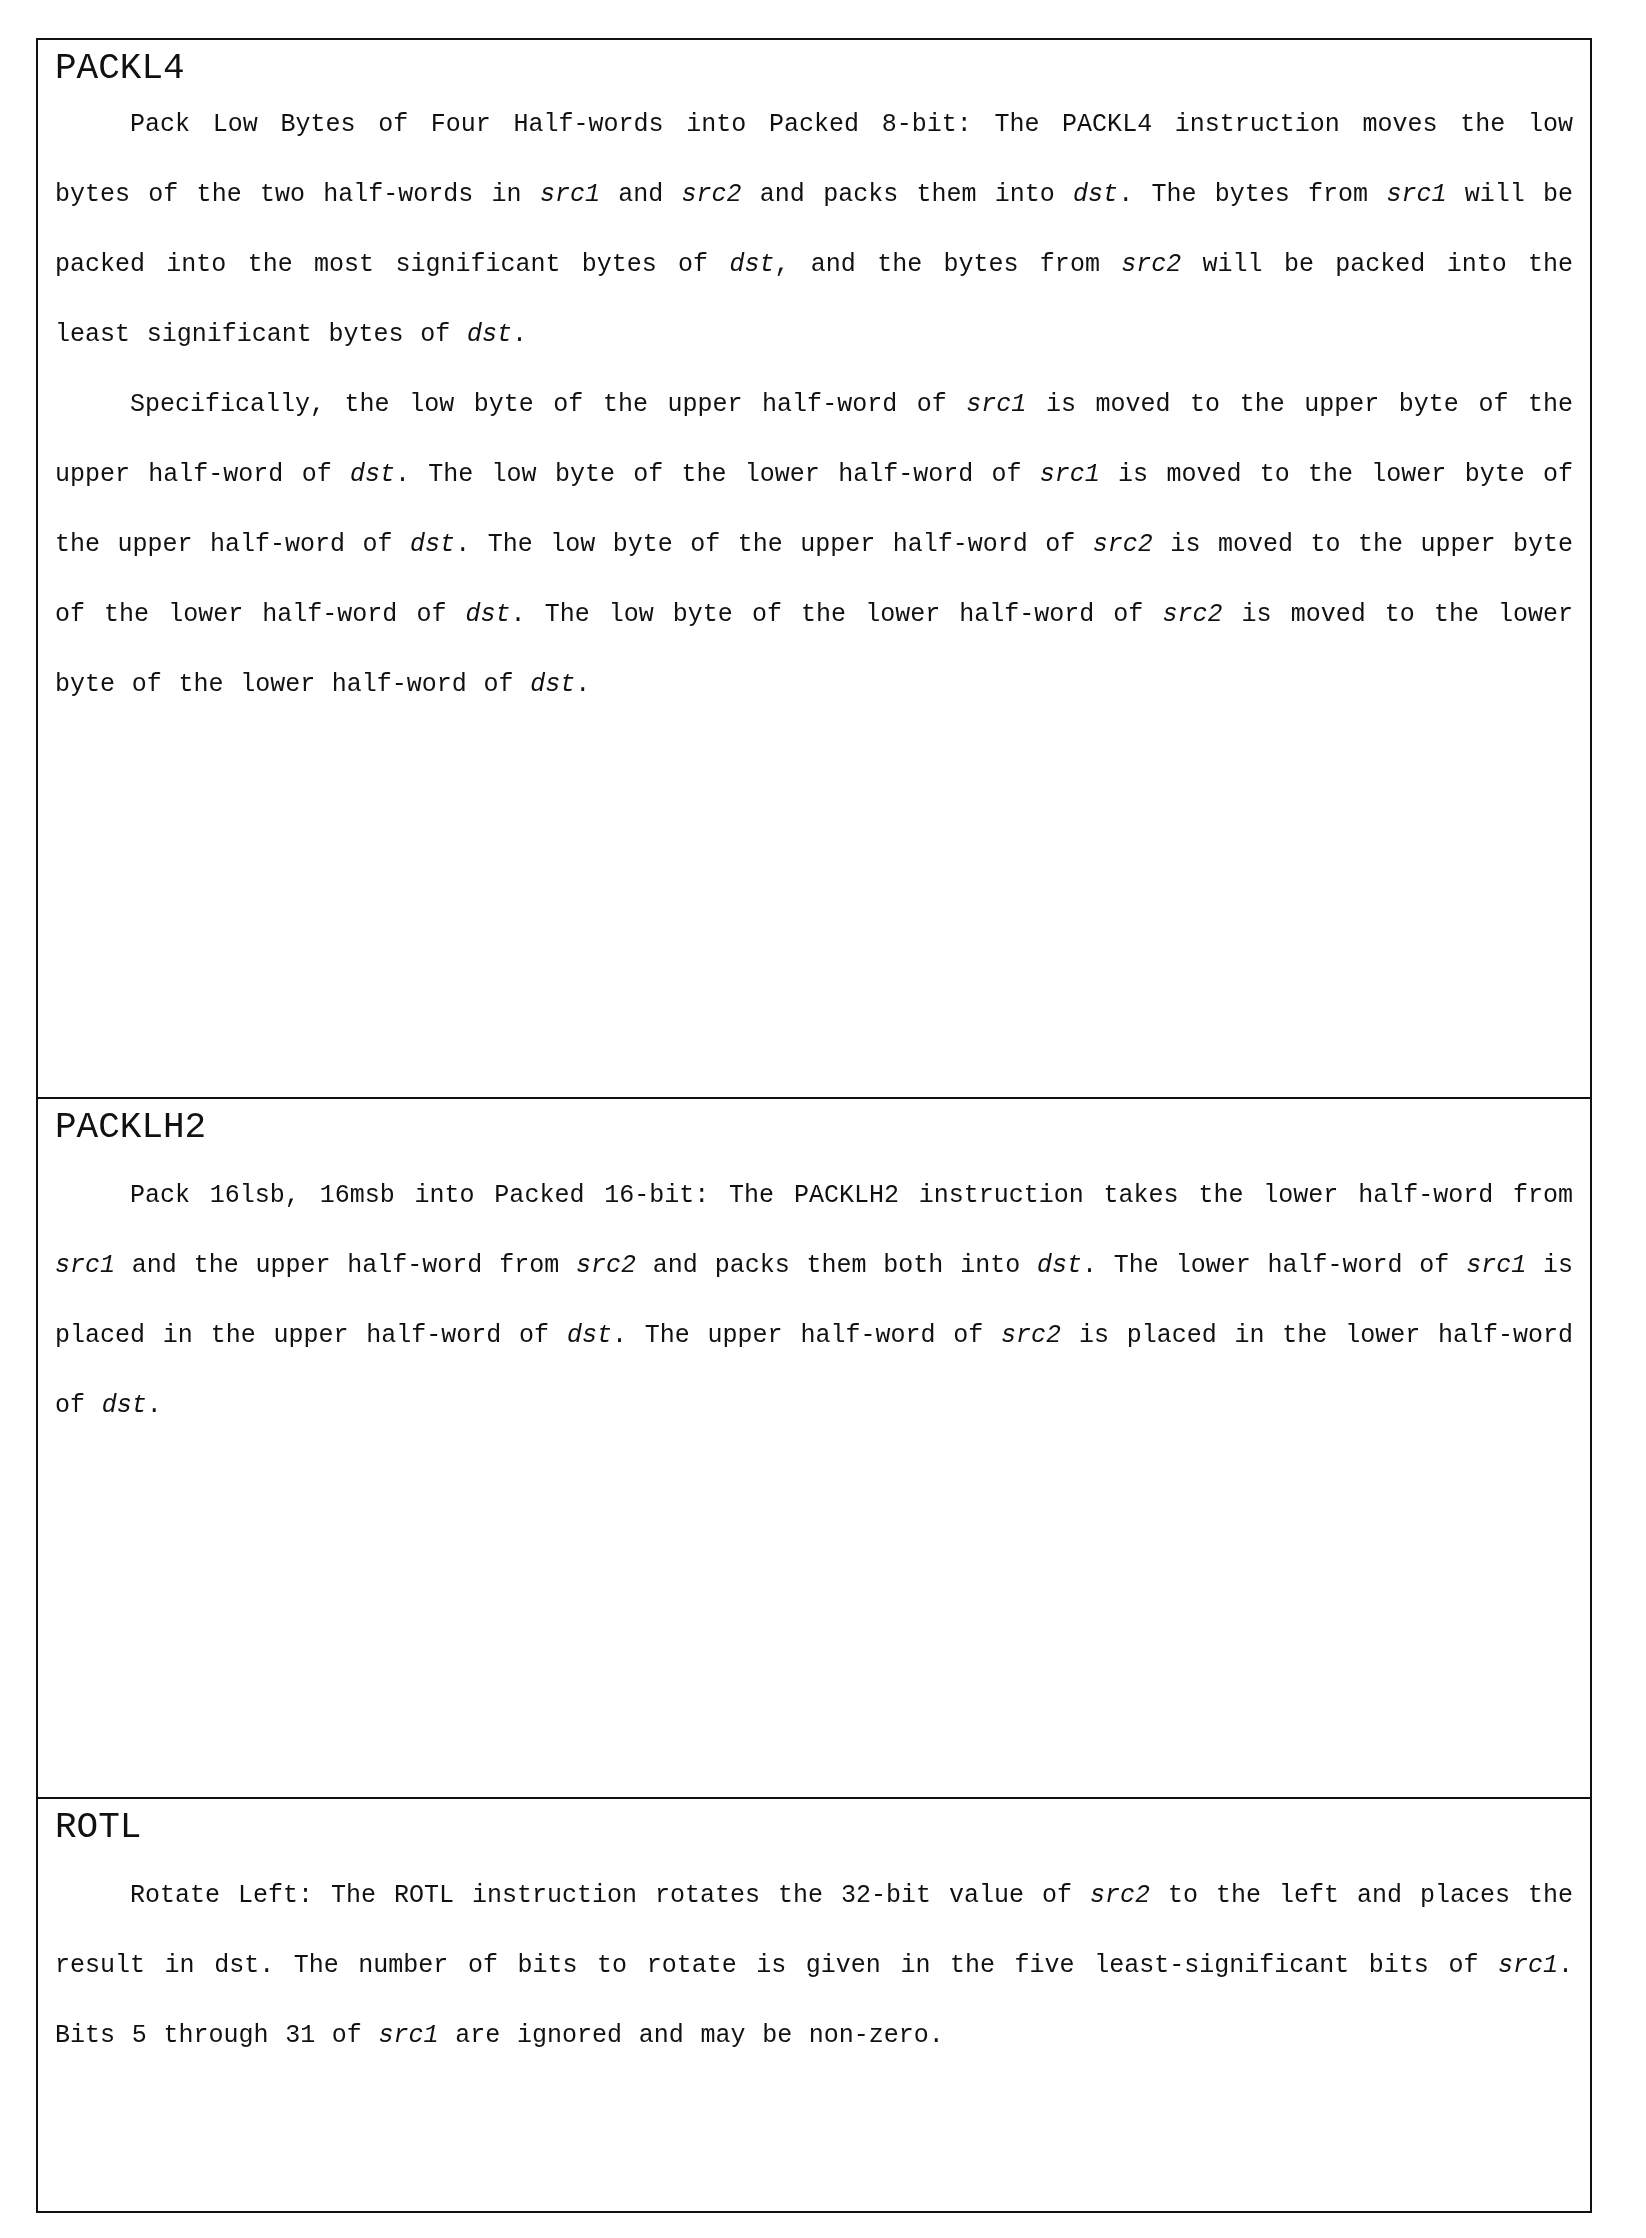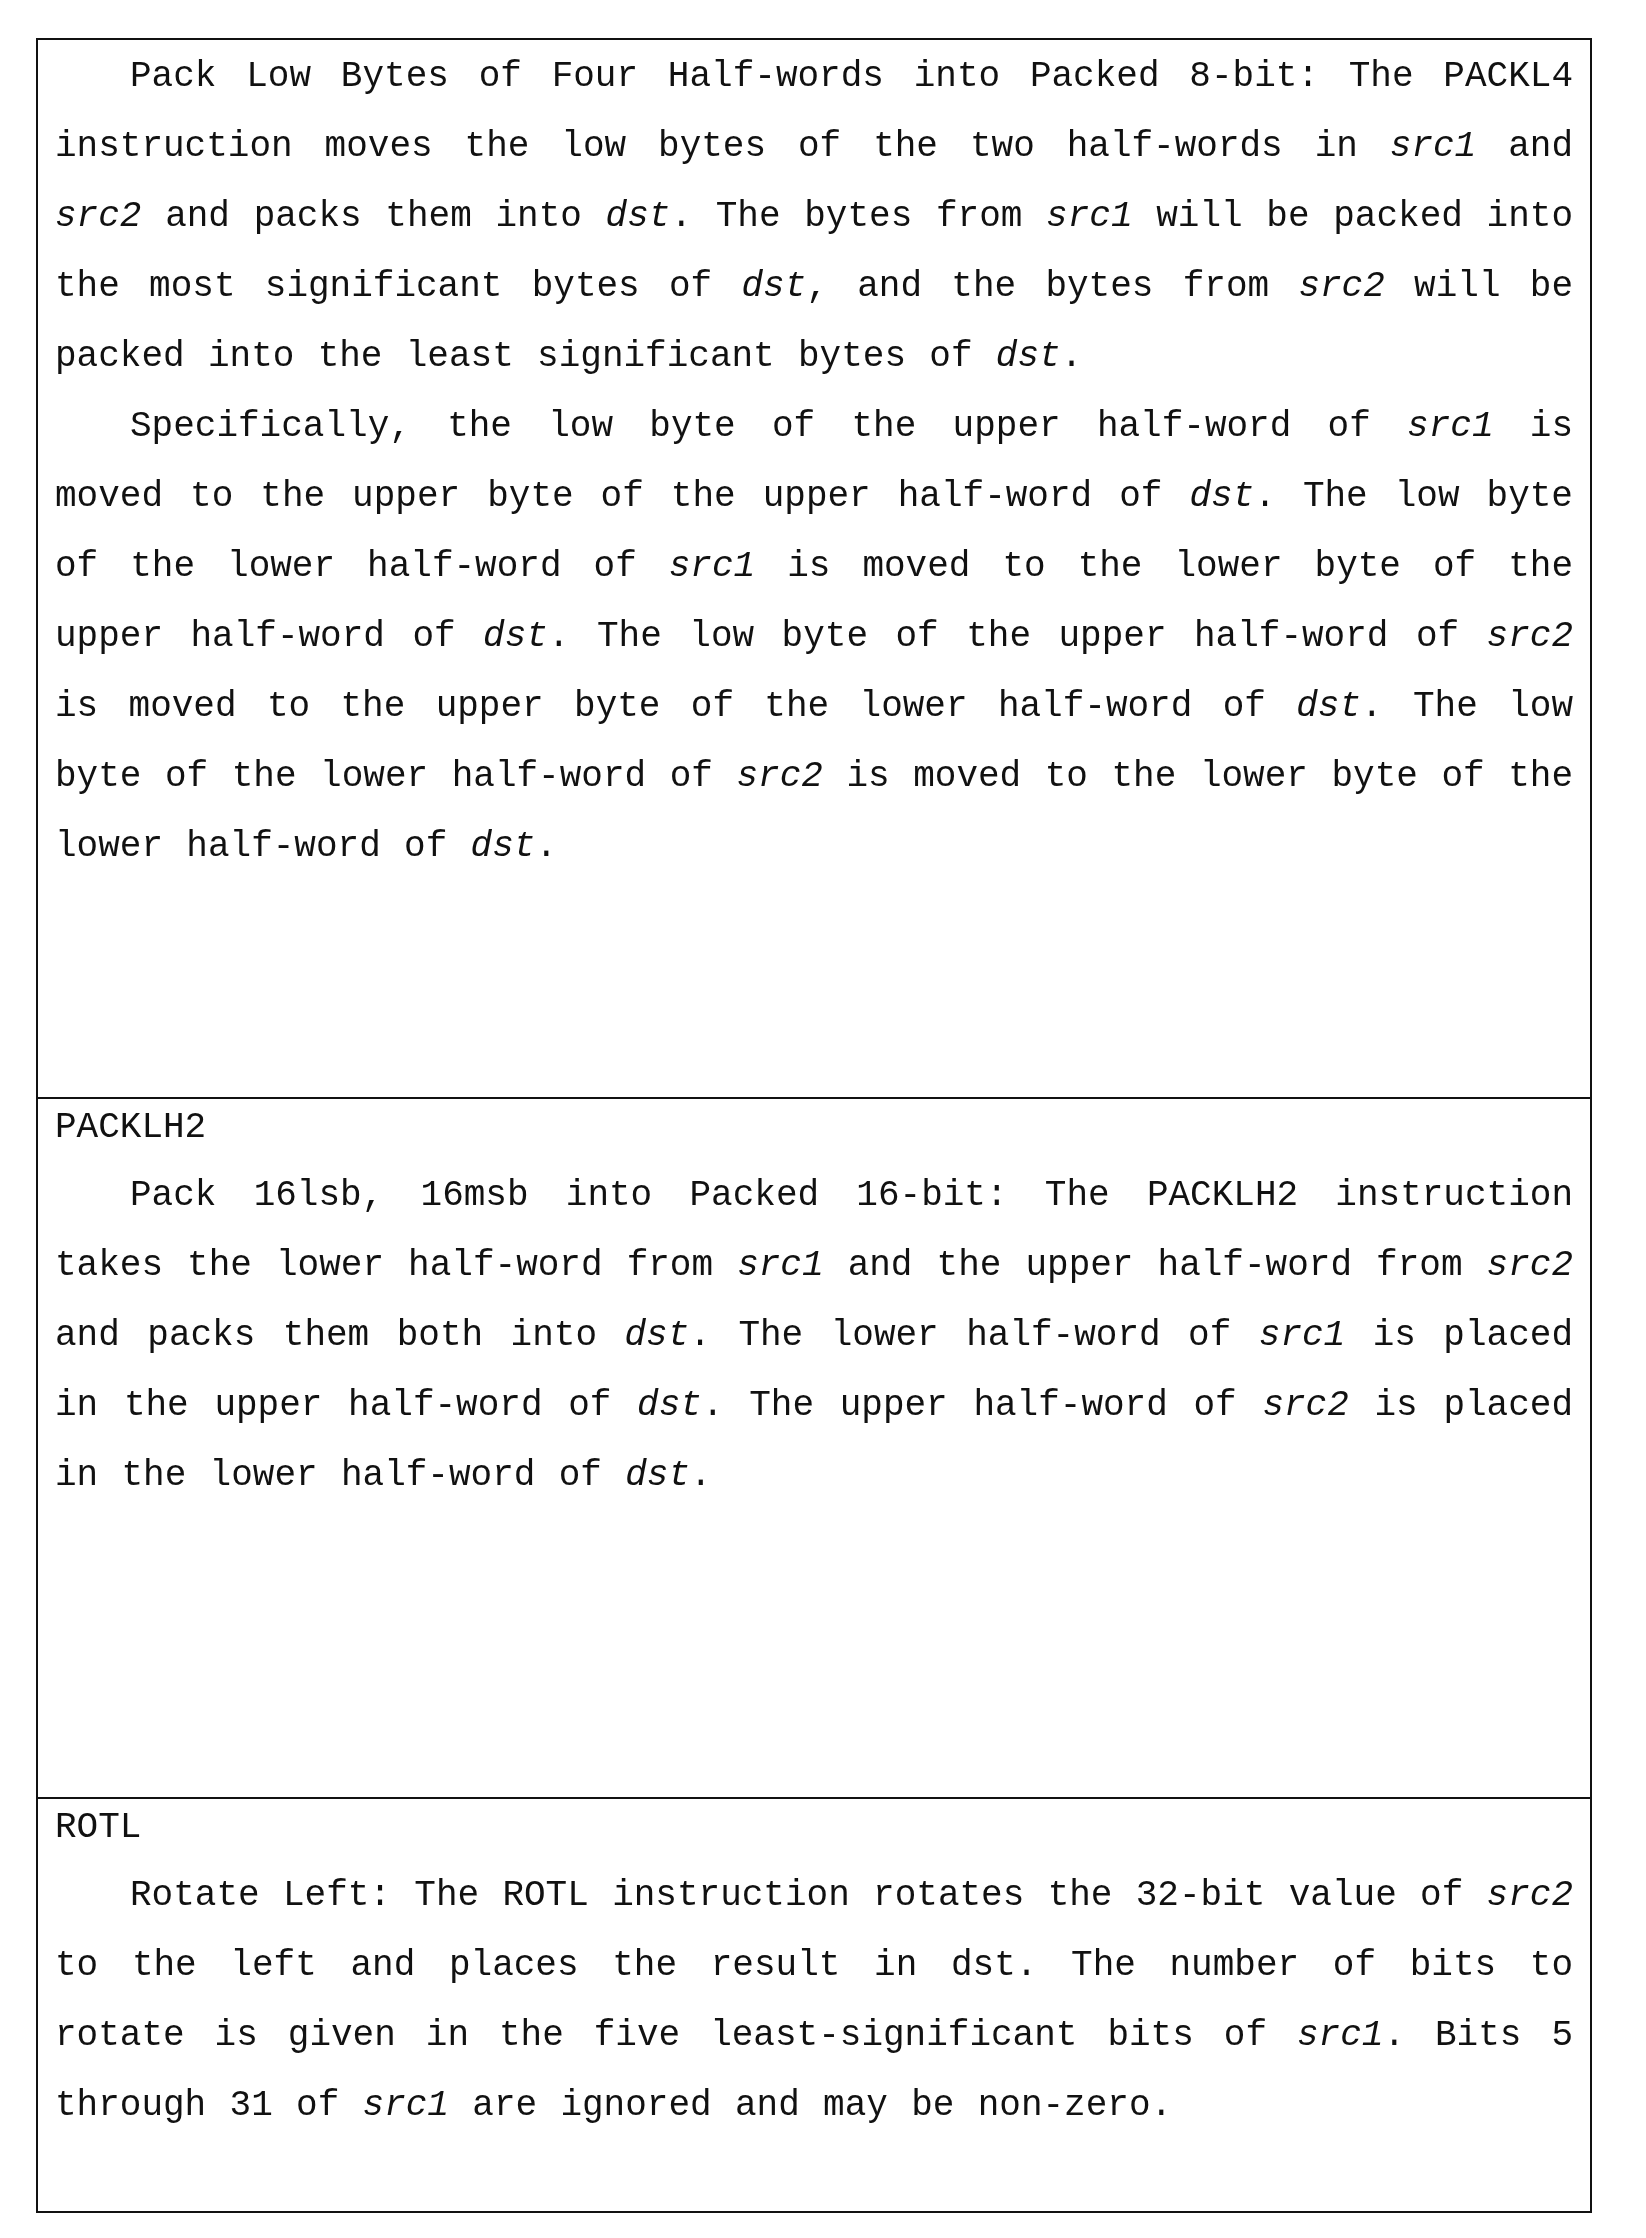--- a/index.html
+++ b/index.html
@@ -63,6 +63,7 @@
 
 <div class="table">
   <div class="row row-1">
+    <div class="mnemonic">PACKL4</div>
     <p class="para">Pack Low Bytes of Four Half-words into Packed 8-bit: The PACKL4 instruction moves the low bytes of the two half-words in <span class="v">src1</span> and <span class="v">src2</span> and packs them into <span class="v">dst</span>. The bytes from <span class="v">src1</span> will be packed into the most significant bytes of <span class="v">dst</span>, and the bytes from <span class="v">src2</span> will be packed into the least significant bytes of <span class="v">dst</span>.</p>
     <p class="para">Specifically, the low byte of the upper half-word of <span class="v">src1</span> is moved to the upper byte of the upper half-word of <span class="v">dst</span>. The low byte of the lower half-word of <span class="v">src1</span> is moved to the lower byte of the upper half-word of <span class="v">dst</span>. The low byte of the upper half-word of <span class="v">src2</span> is moved to the upper byte of the lower half-word of <span class="v">dst</span>. The low byte of the lower half-word of <span class="v">src2</span> is moved to the lower byte of the lower half-word of <span class="v">dst</span>.</p>
   </div>

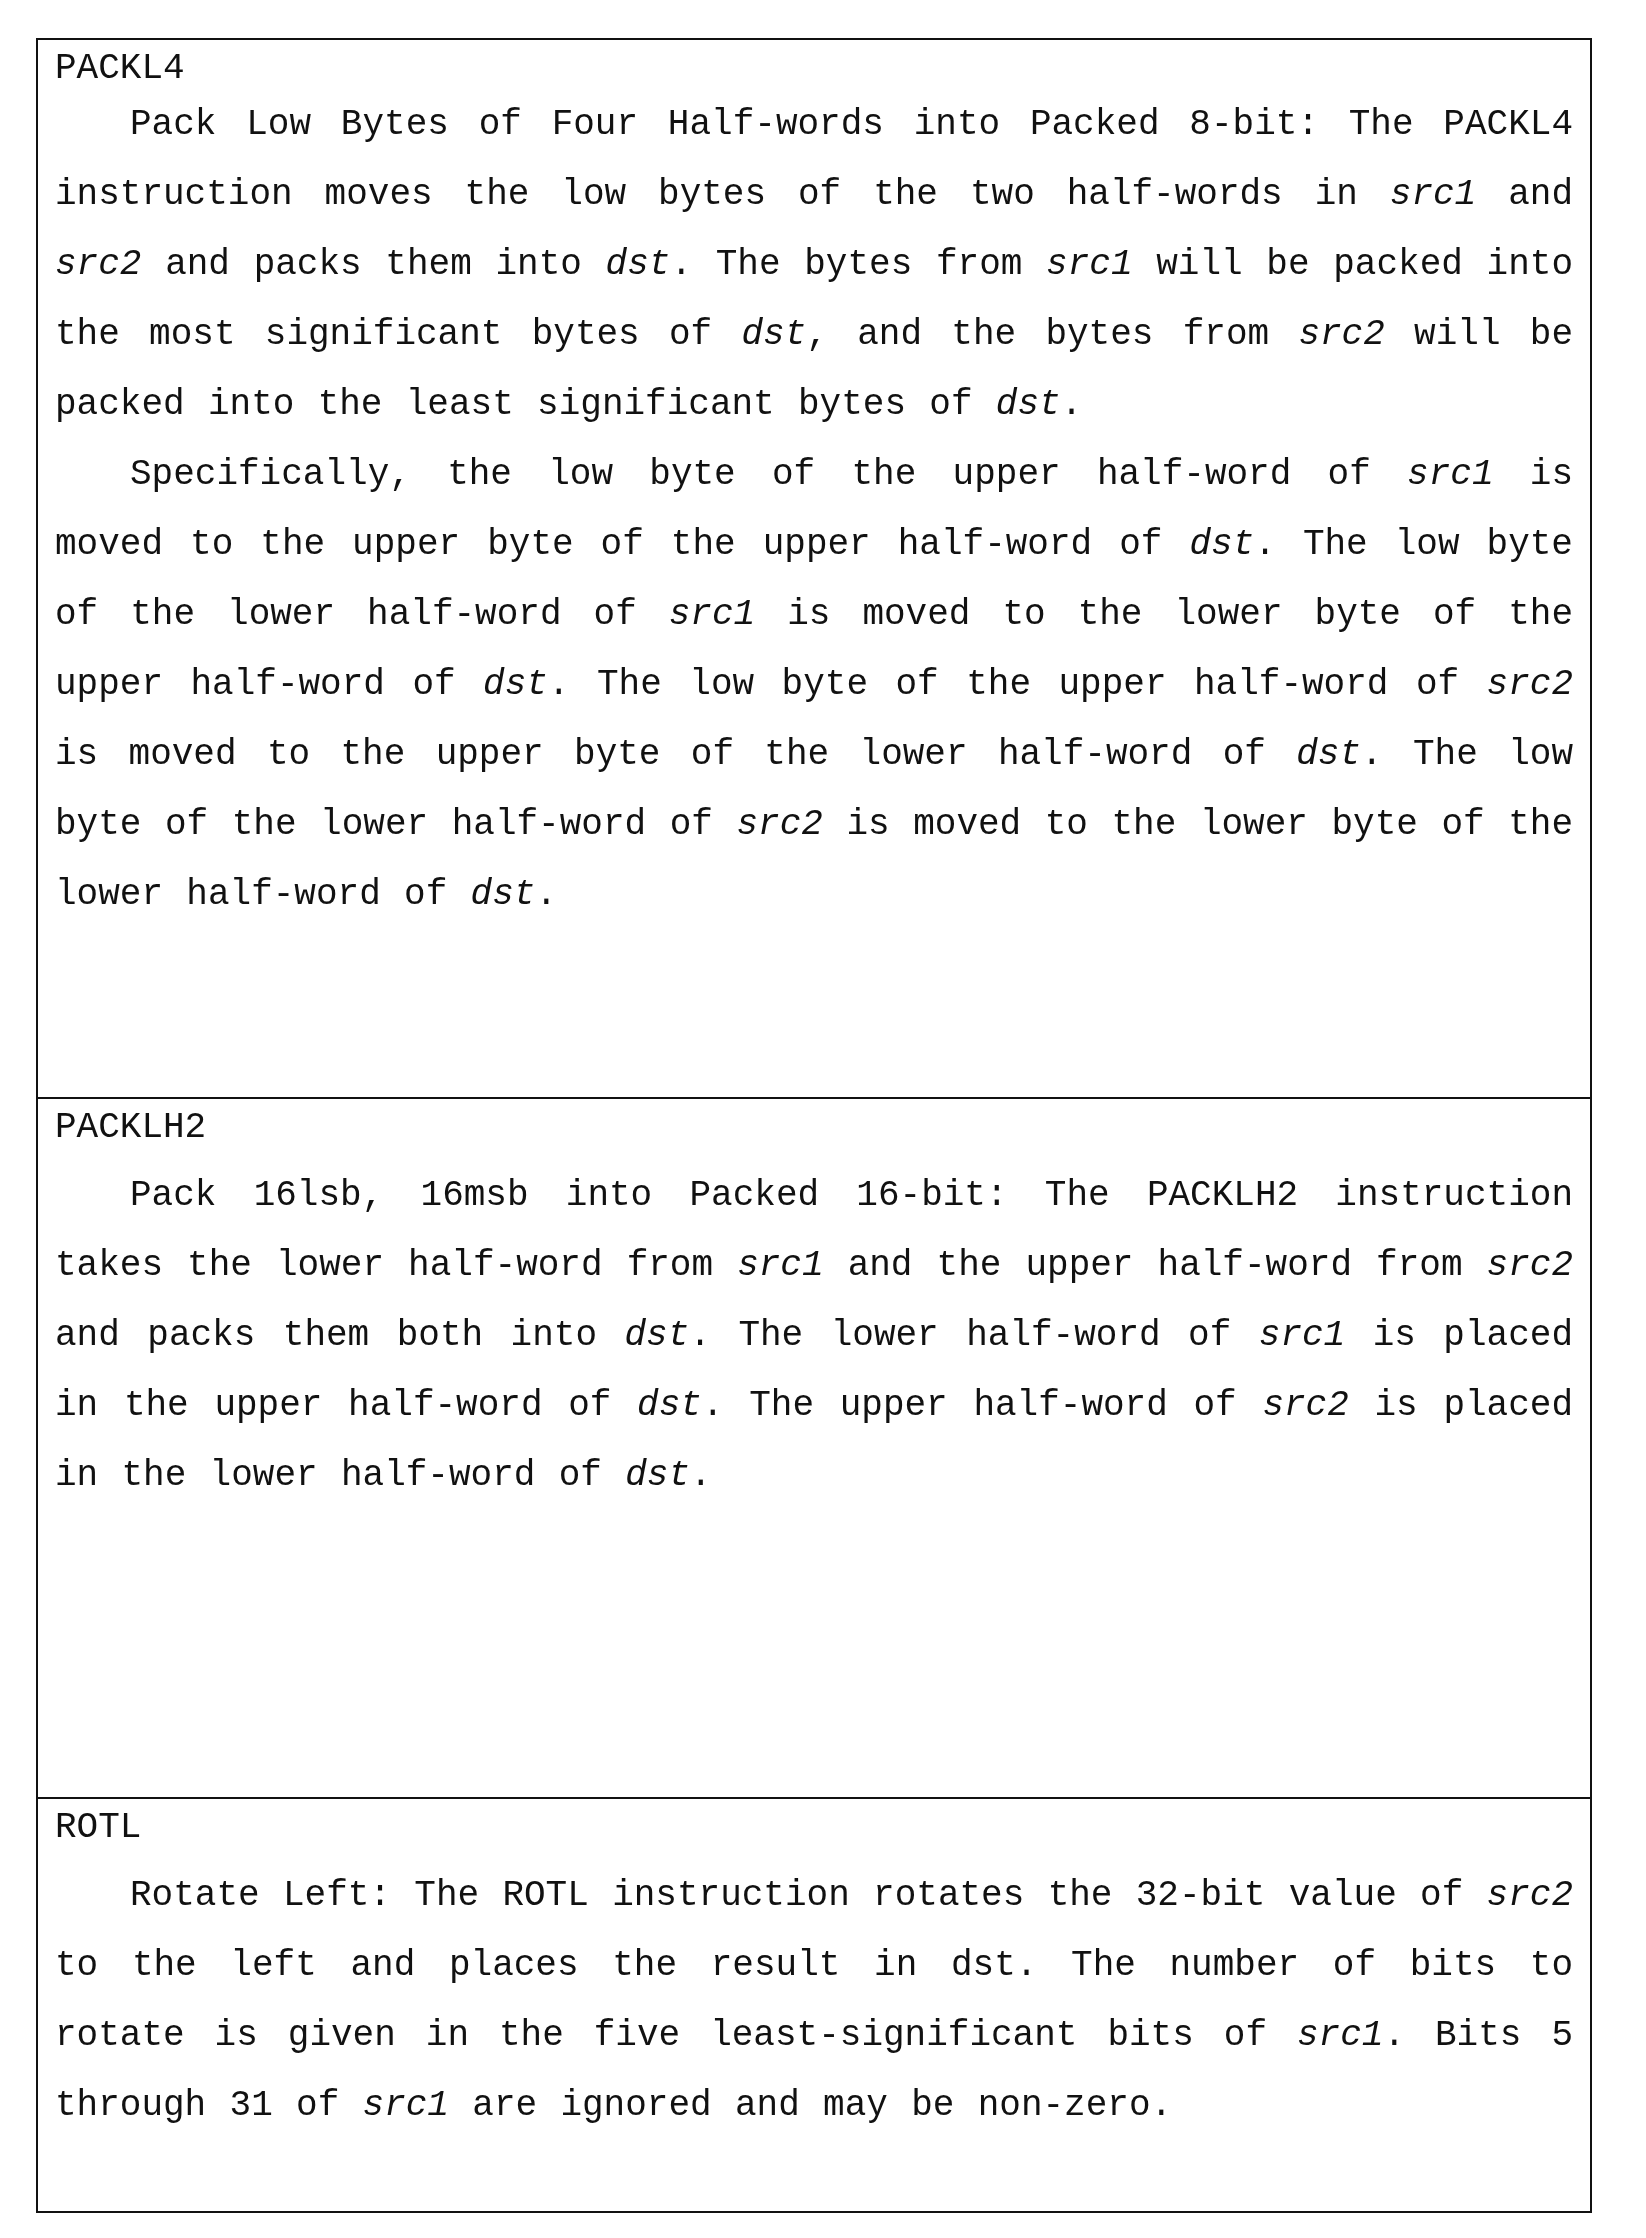--- a/index.html
+++ b/index.html
@@ -45,7 +45,7 @@
       letter-spacing: 0px;
     }
     .para {
-      font-size: 36px;
+      font-size: 25px;
       line-height: 70px;
       text-align: justify;
       text-indent: 75px;

